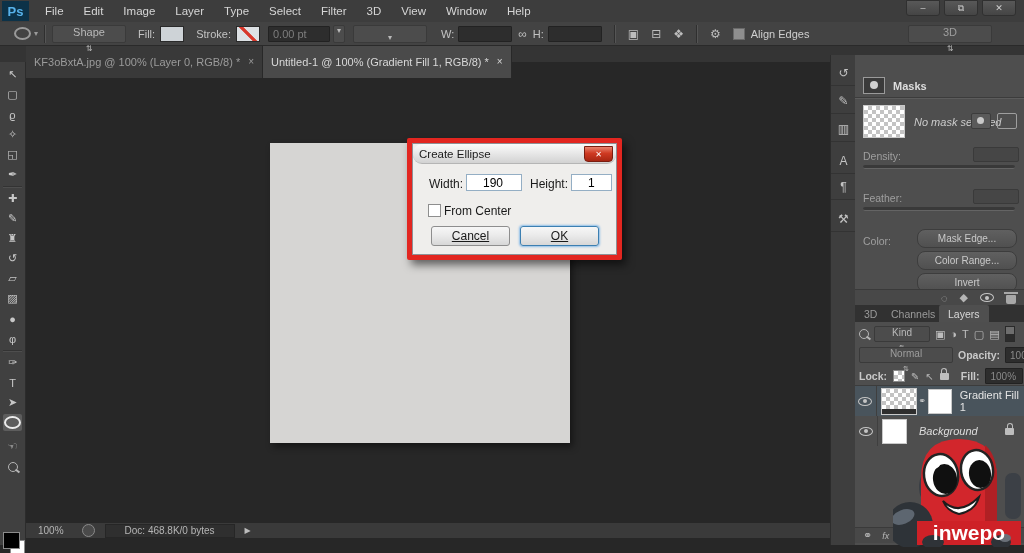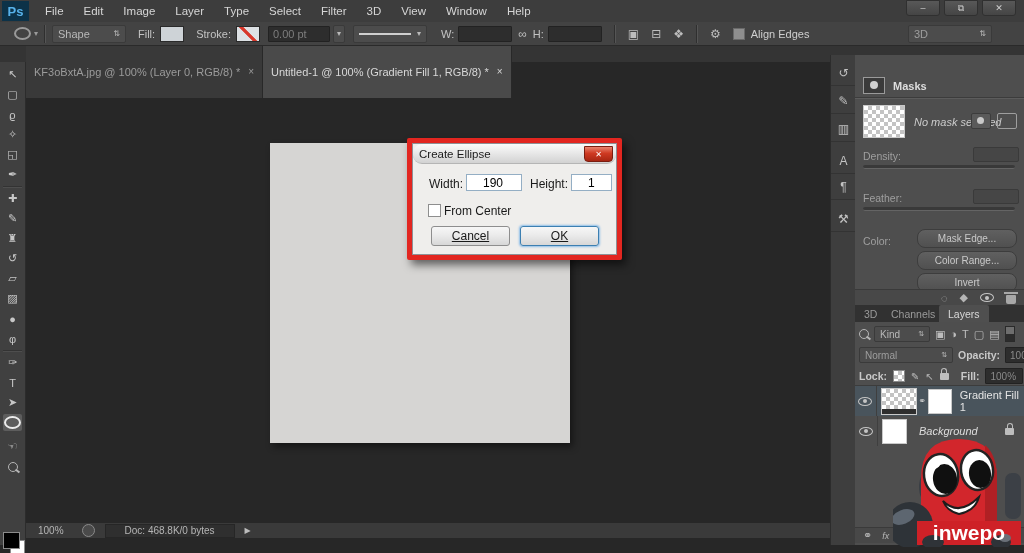--- a/index.html
+++ b/index.html
@@ -24,7 +24,7 @@
   .ob-box{background:#2d2d2d;border:1px solid #222;height:14px;display:flex;align-items:center;
           padding:0 4px;border-radius:1px;}
   .ob-drop{background:#4c4c4c;border:1px solid #3a3a3a;height:16px;display:flex;align-items:center;
-           padding:0 5px;gap:6px;border-radius:2px;color:#b9b9b9;}
+           padding:0 5px;gap:6px;border-radius:2px;color:#b9b9b9;flex-direction:column;}
   .swatch{width:22px;height:14px;border:1px solid #2a2a2a;}
   .icon-btn{color:#bdbdbd;font-size:12px;padding:0 6px;}
   .checkbox-sm{width:10px;height:10px;background:#8f8f8f;border:1px solid #6a6a6a;display:inline-block;}

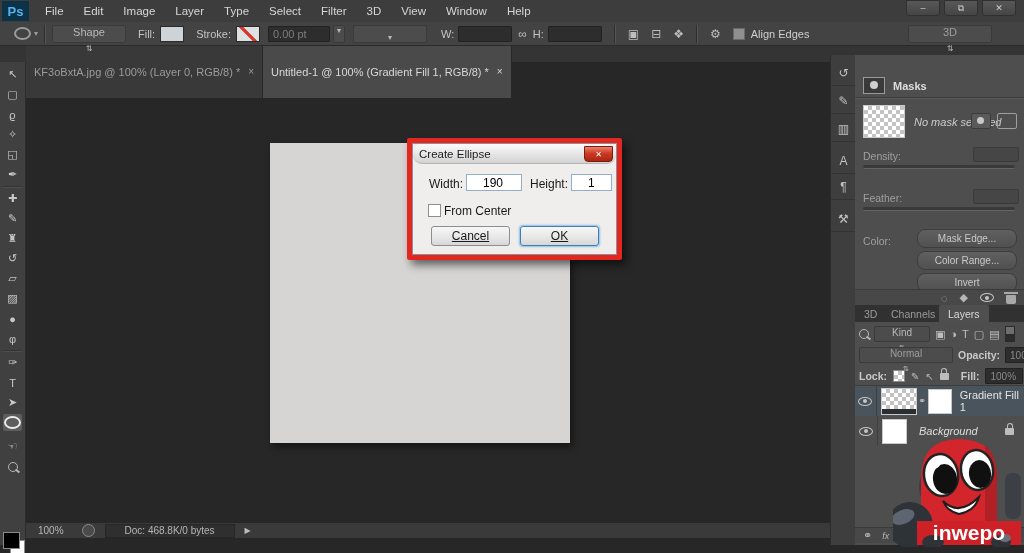--- a/index.html
+++ b/index.html
@@ -31,7 +31,7 @@
   
   .tabbar{position:absolute;left:0;top:45px;width:1024px;height:17px;background:#343434;z-index:2;}
   .doc-tab{position:absolute;top:0;height:17px;display:flex;align-items:center;gap:8px;
-           padding:18px 8px;font-size:11px;border-right:1px solid #282828;}
+           padding:8px 8px;font-size:11px;border-right:1px solid #282828;}
   .doc-tab .x{font-size:10px;}
   
   .toolbar{position:absolute;left:0;top:62px;width:25px;height:483px;background:#404040;

